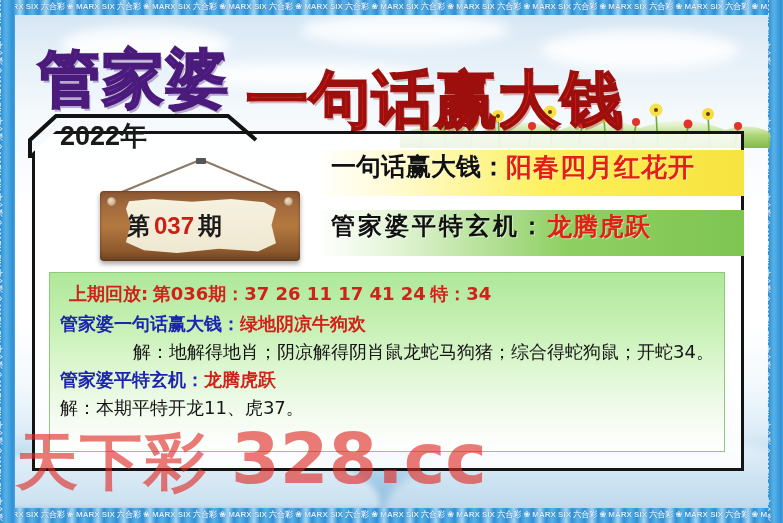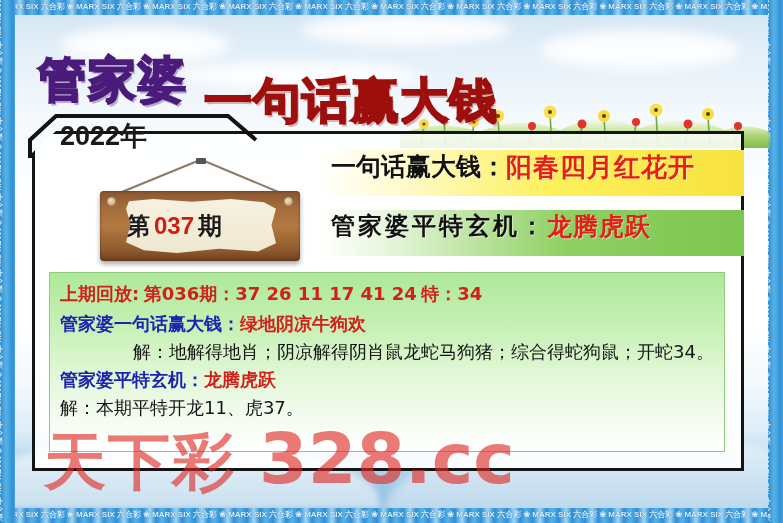--- a/index.html
+++ b/index.html
@@ -85,7 +85,7 @@
   .t-purple, .t-red {
     font-family:"DejaVu Sans", sans-serif;
     font-weight:bold;
-    font-size:48px;
+    font-size:62px;
     line-height:76px;
     display:inline-block;
     vertical-align:middle;

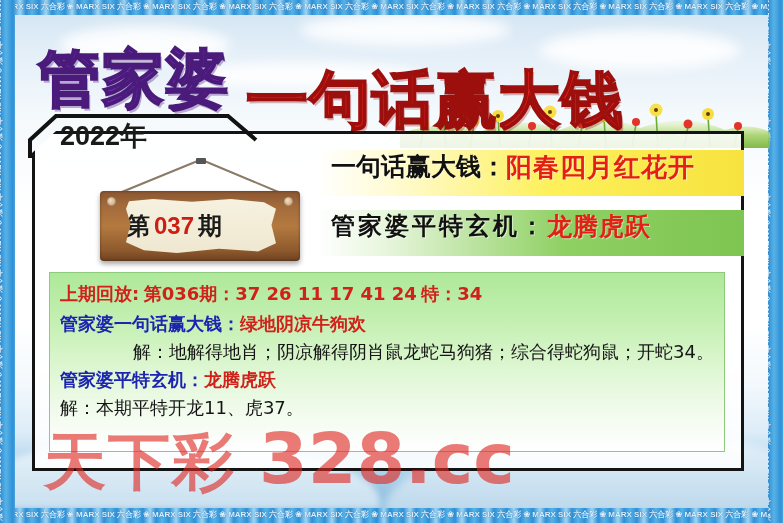--- a/index.html
+++ b/index.html
@@ -213,7 +213,7 @@
     z-index:6;
   }
   .line { white-space:nowrap; line-height:1.0; }
-  .l1 { margin-top:4px; margin-bottom:12px; }
+  .l1 { margin-top:4px; margin-bottom:12px;margin-left:9px; }
   .l2 { margin-bottom:10px; }
   .l3 { margin-bottom:10px;text-align:right; }
   .l4 { margin-bottom:10px; }

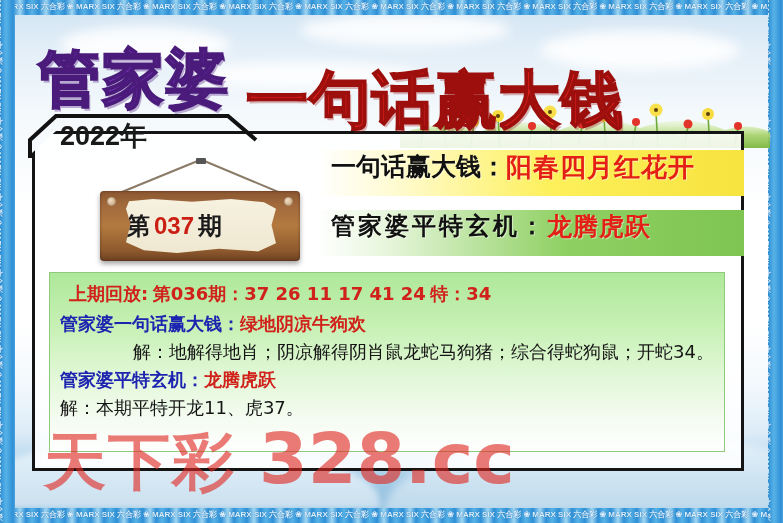--- a/index.html
+++ b/index.html
@@ -249,7 +249,6 @@
     letter-spacing:0px;
     pointer-events:none;
     line-height:1;
-    padding-left:28px;
   }
   .wm-cn { font-size:62px; letter-spacing:2px; }
   .wm-num { font-size:70px; }

